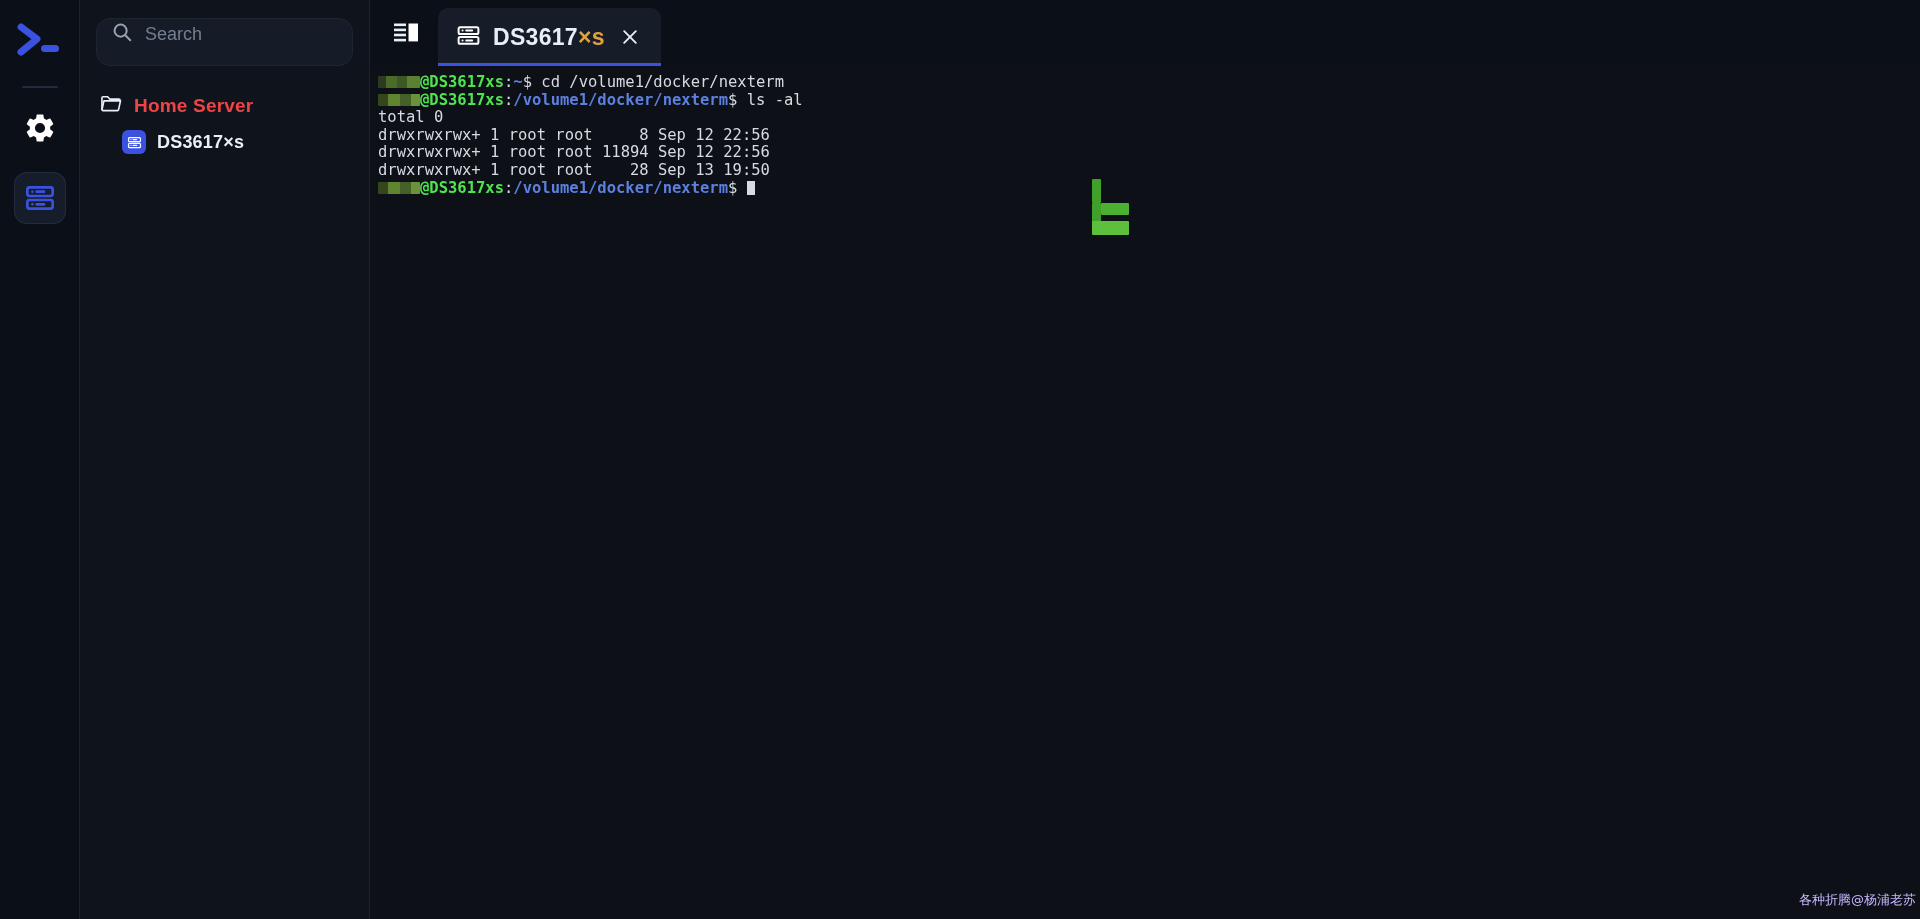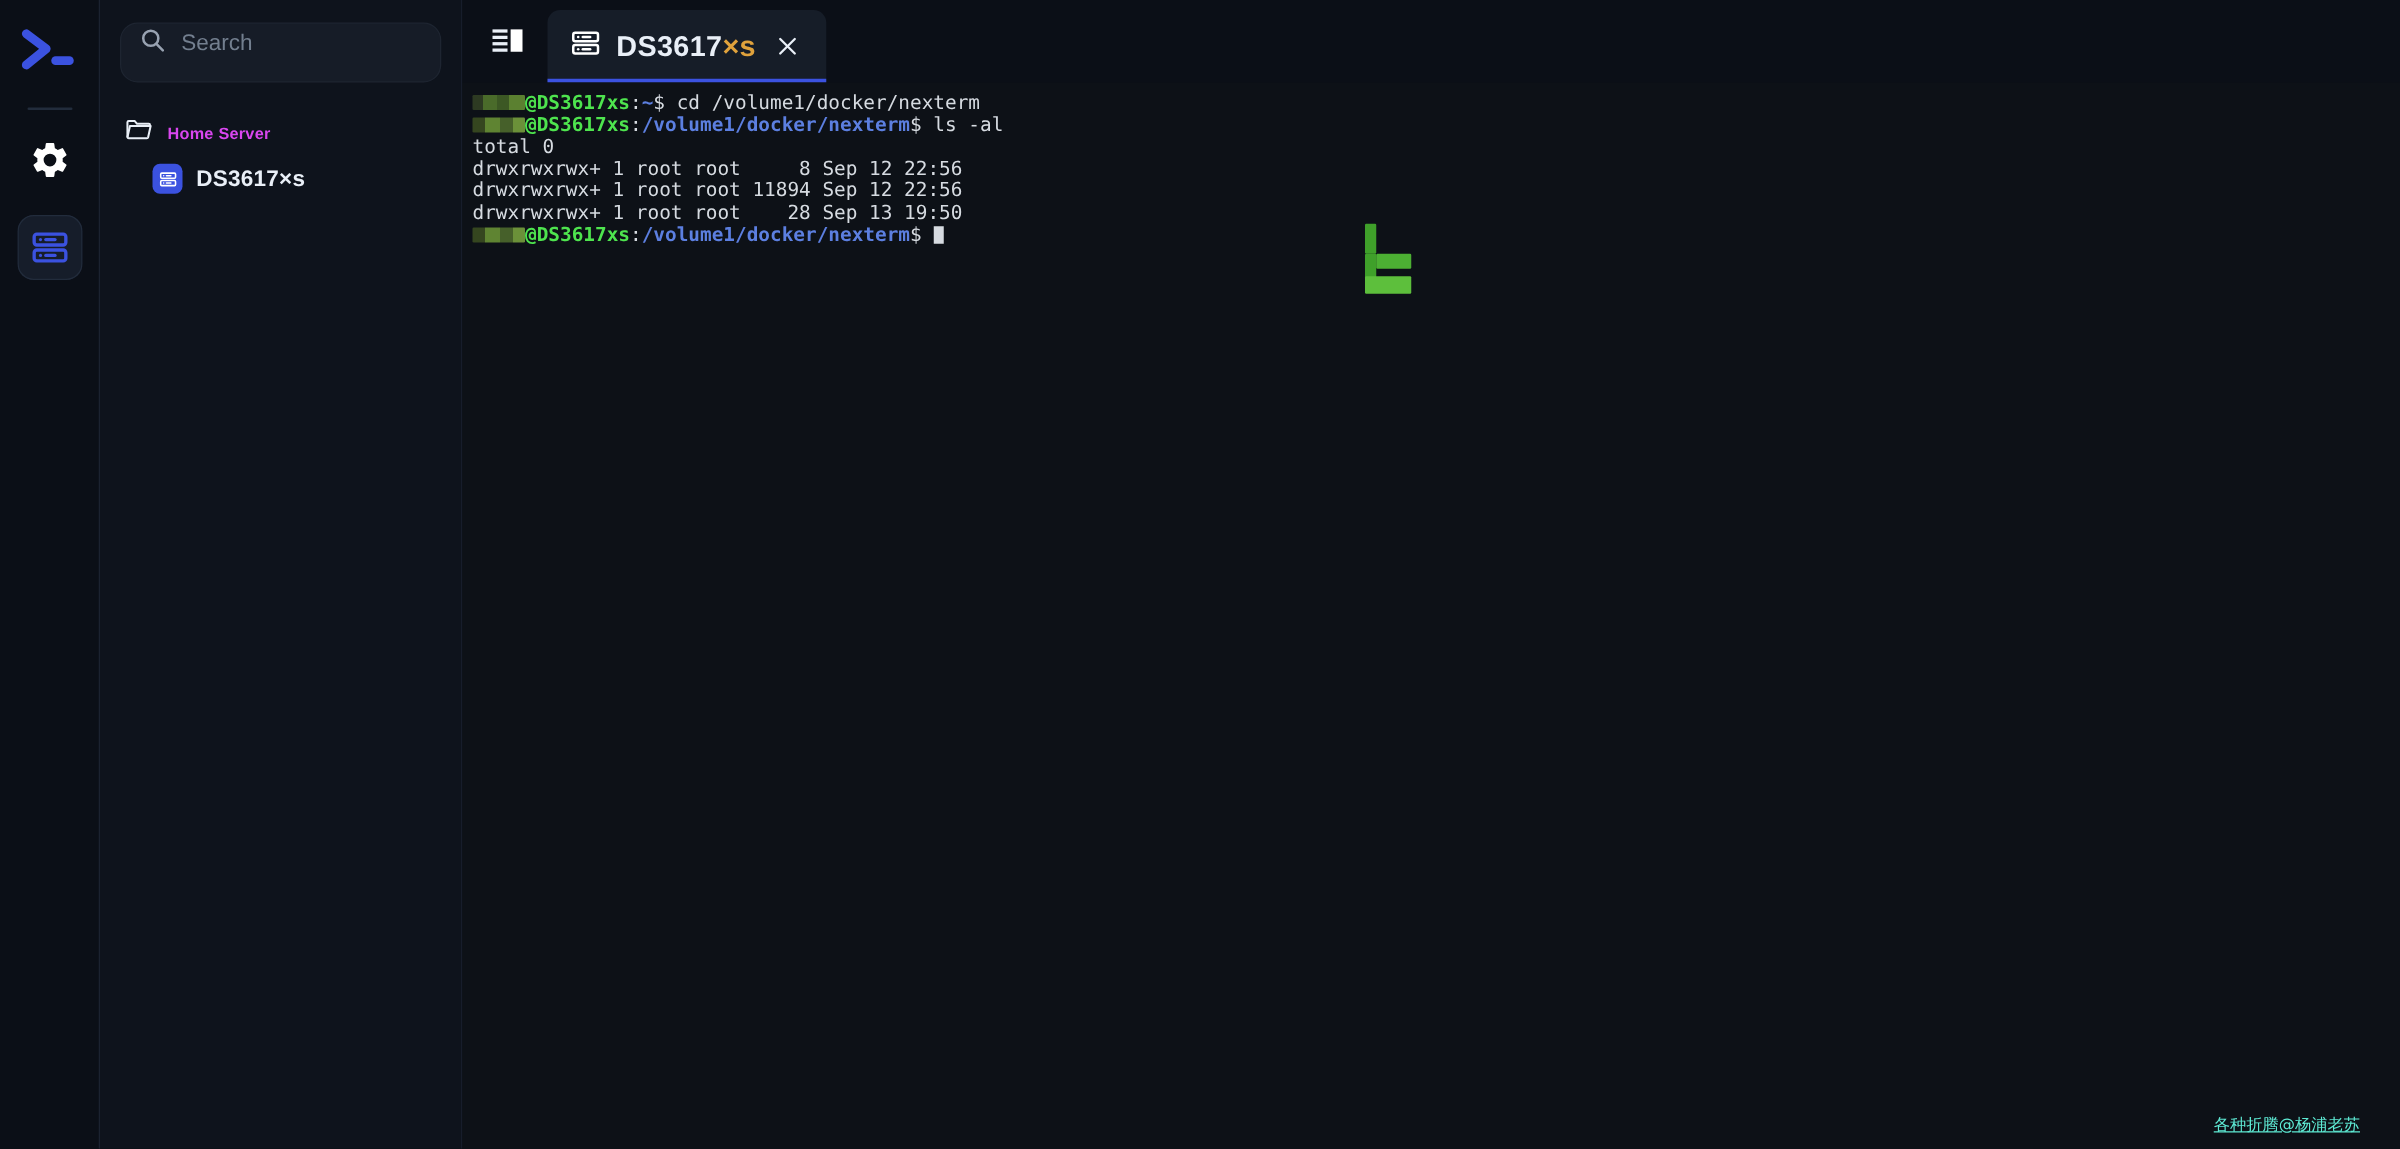--- a/index.html
+++ b/index.html
@@ -57,7 +57,7 @@
     display: flex; align-items: center; gap: 12px;
     padding: 6px 4px; border-radius: 8px; cursor: pointer;
   }
-  .folder-label { color: #d946ef; font-size: 13px; font-weight: 700; letter-spacing:.2px; }
+  .folder-label { color: #ef4444; font-size: 19px; font-weight: 700; letter-spacing:.2px; }
   .server-row {
     display: flex; align-items: center; gap: 11px;
     padding: 7px 4px 7px 26px; border-radius: 8px; cursor: pointer;

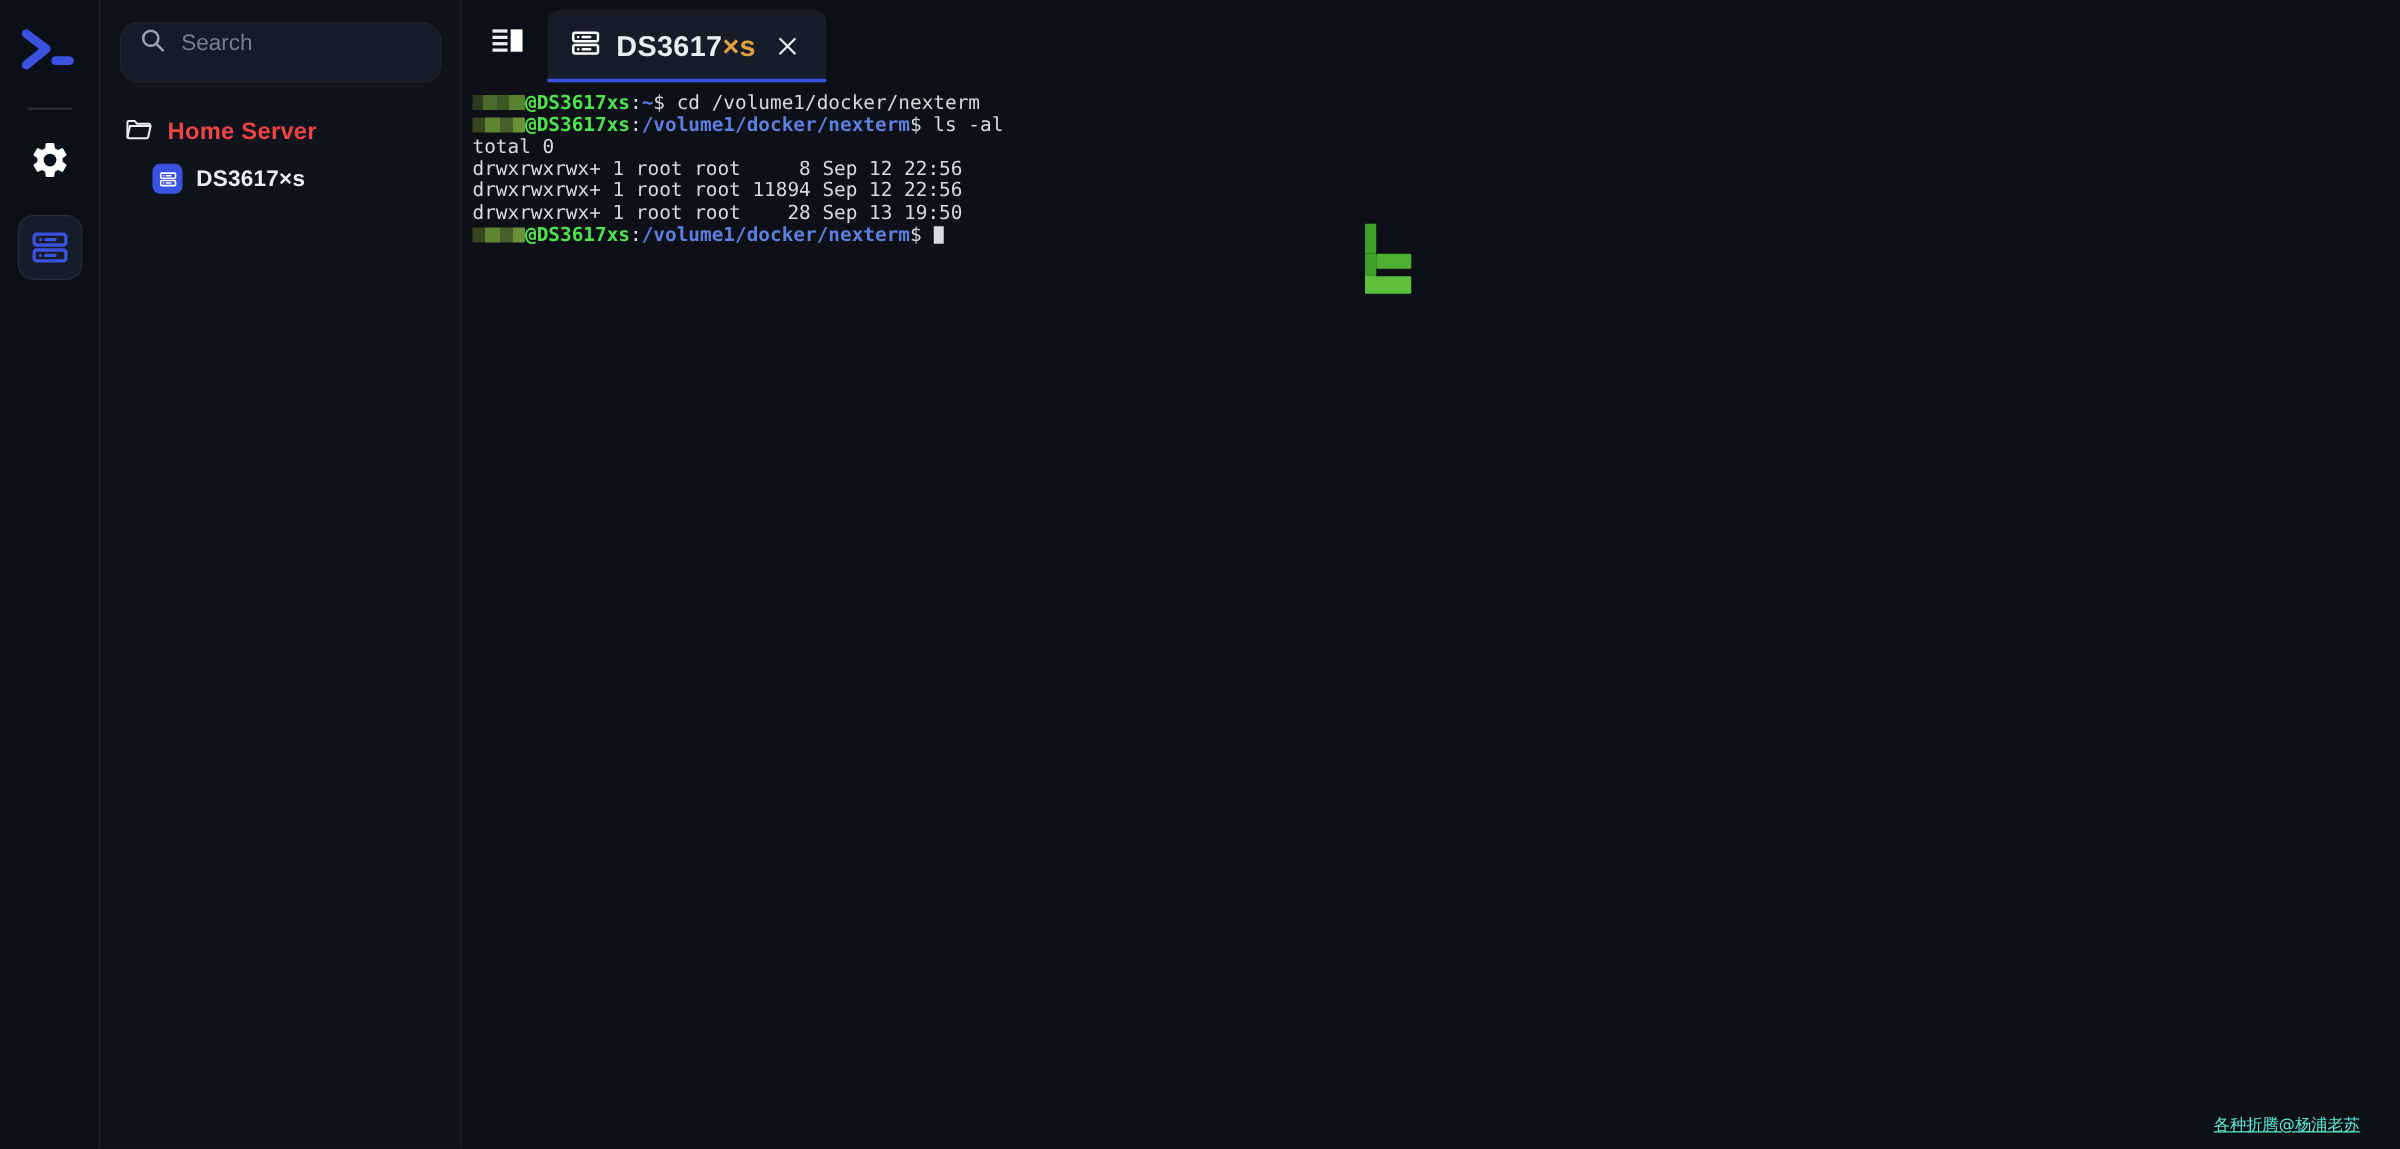--- a/index.html
+++ b/index.html
@@ -138,10 +138,9 @@
   }
 
   .watermark {
-    position: absolute; right: 32px; bottom: 10px;
-    font-size: 13px; color: #5eead4;
+    position: absolute; right: 4px; bottom: 10px;
+    font-size: 13px; color: #c4b5fd;
     font-family: "DejaVu Sans", sans-serif;
-    text-decoration: underline;
   }
 </style>
 </head>

